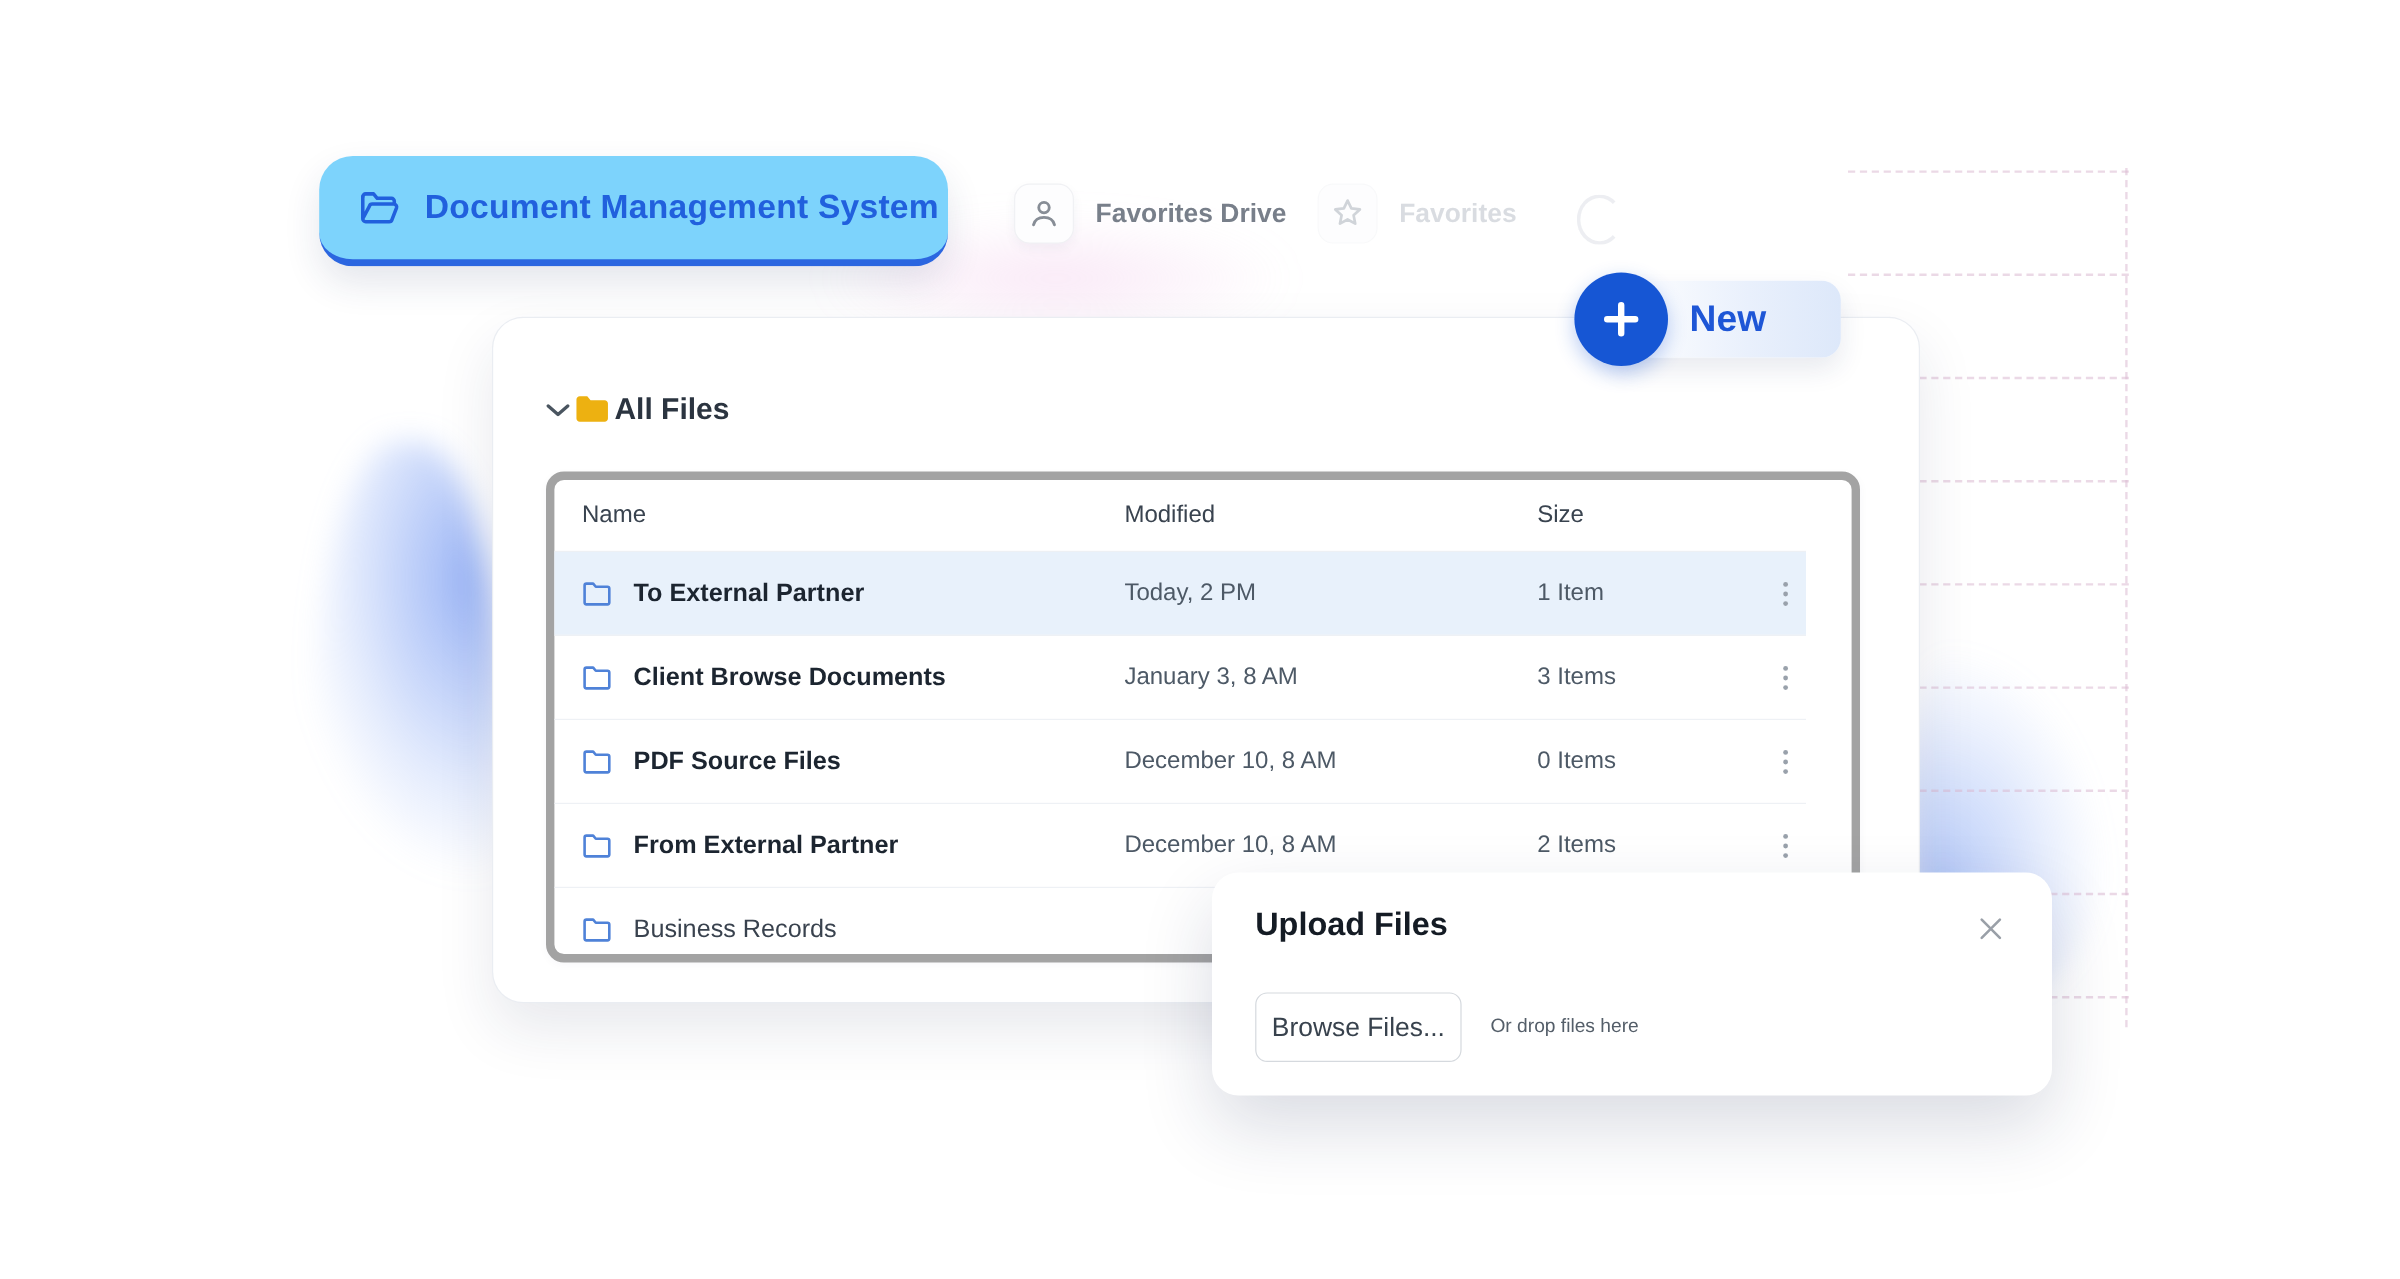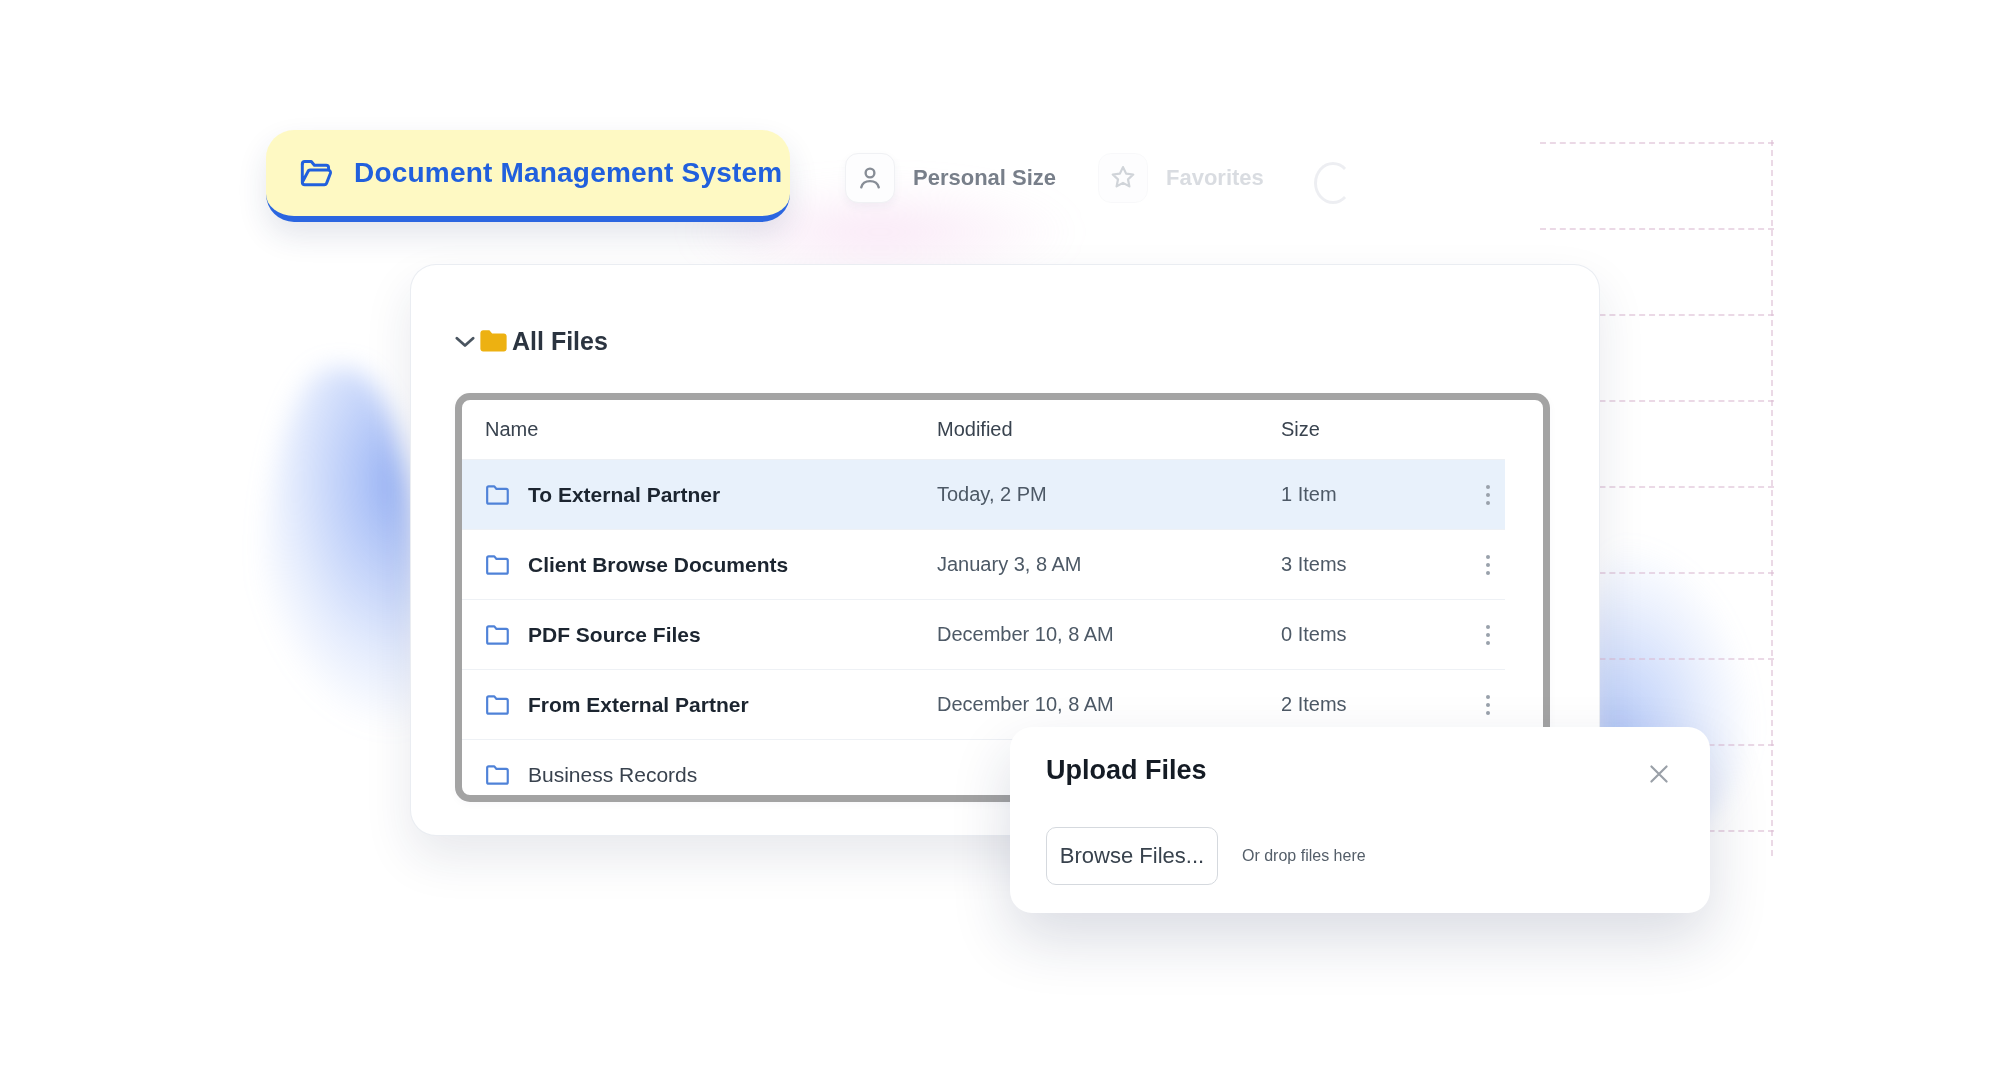--- a/index.html
+++ b/index.html
@@ -33,7 +33,7 @@
   
   .title-pill{
     position:absolute;z-index:3;left:266px;top:130px;width:524px;height:92px;
-    background:#fef9c3;border-radius:28px;border-bottom:6px solid #2b66e0;
+    background:#7dd3fc;border-radius:28px;border-bottom:6px solid #2b66e0;
     box-shadow:0 14px 30px rgba(30,50,100,0.12);
     display:flex;align-items:center;padding-left:32px;gap:18px;box-sizing:border-box;cursor:pointer;
   }

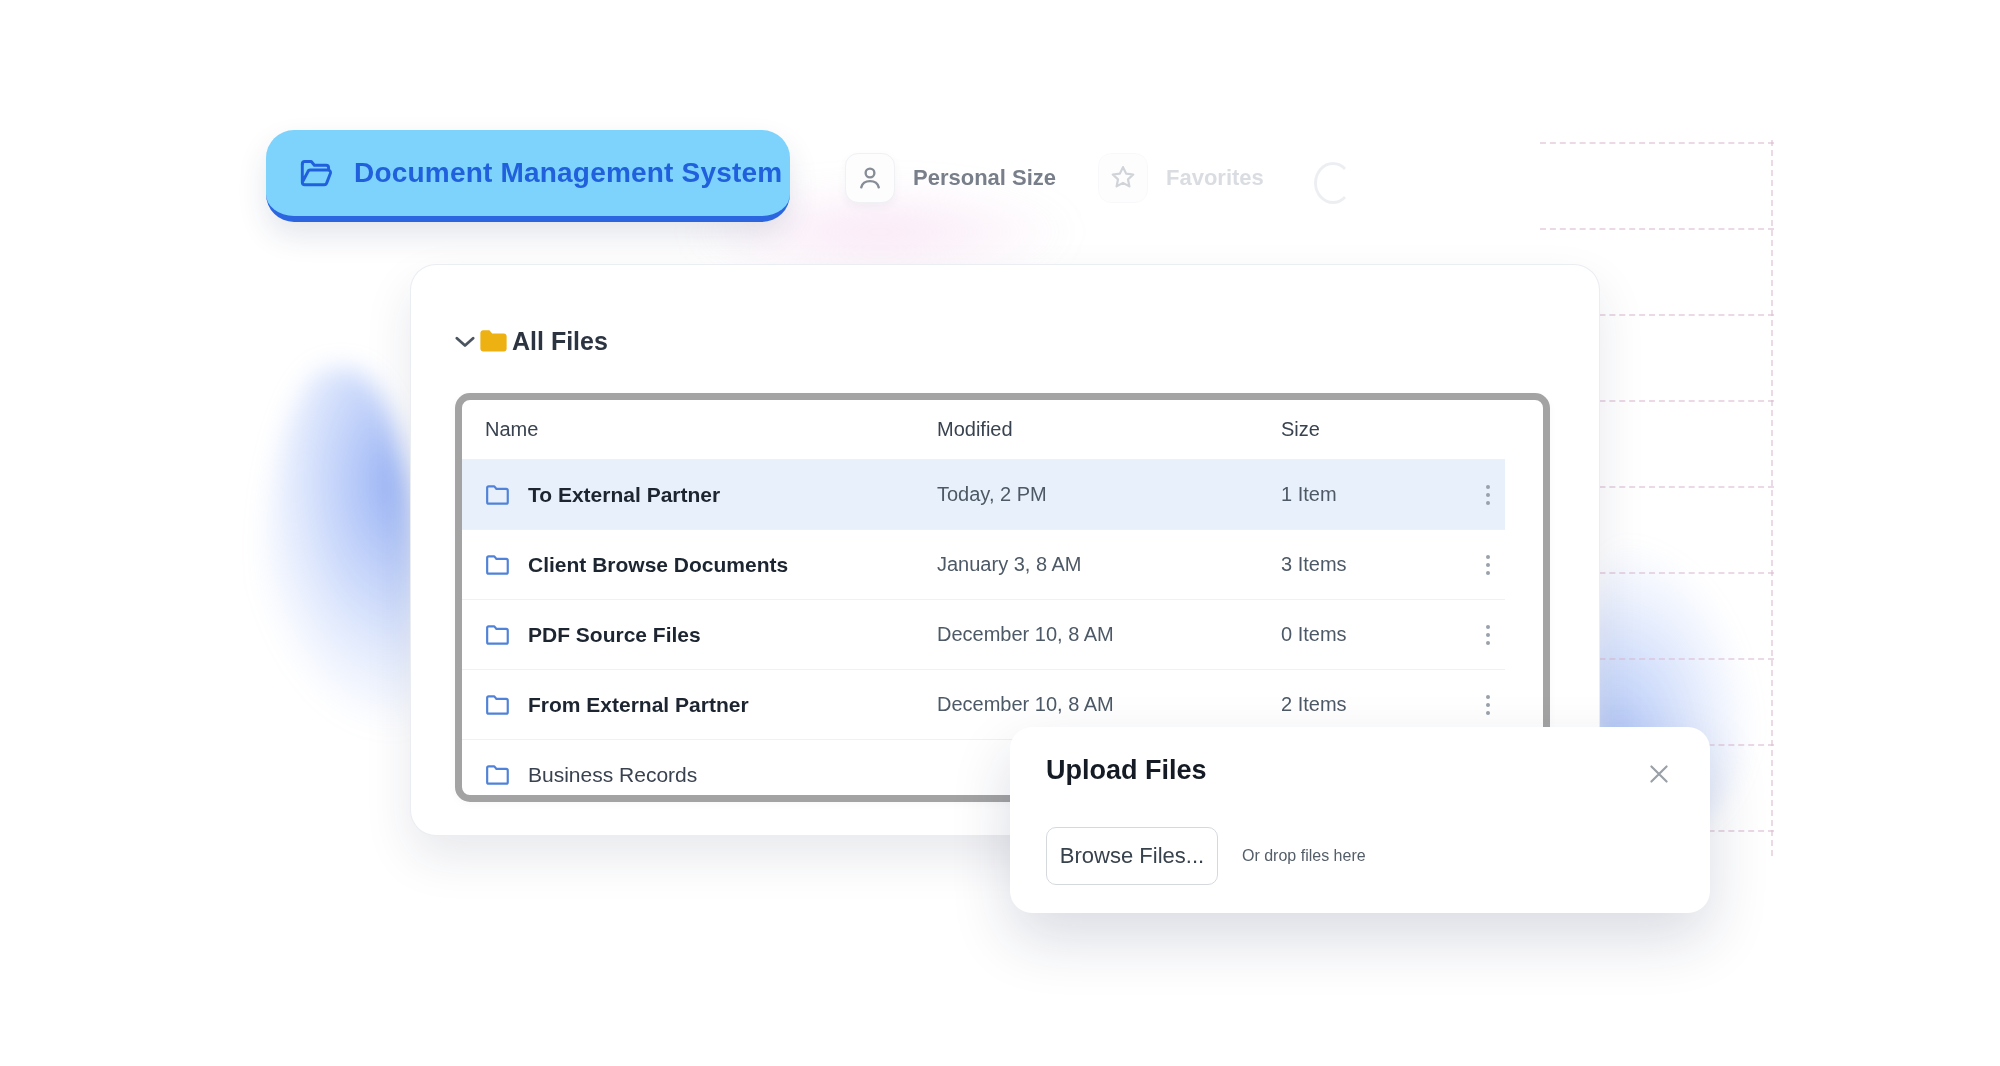--- a/index.html
+++ b/index.html
@@ -146,7 +146,7 @@
         <path d="M5 19.5c.8-3.3 3.3-5 7-5s6.2 1.7 7 5"></path>
       </svg>
     </span>
-    <span class="nlabel">Personal Size</span>
+    <span class="nlabel">Favorites Drive</span>
   </div>
 
   <div class="nav-tab tab-fav">

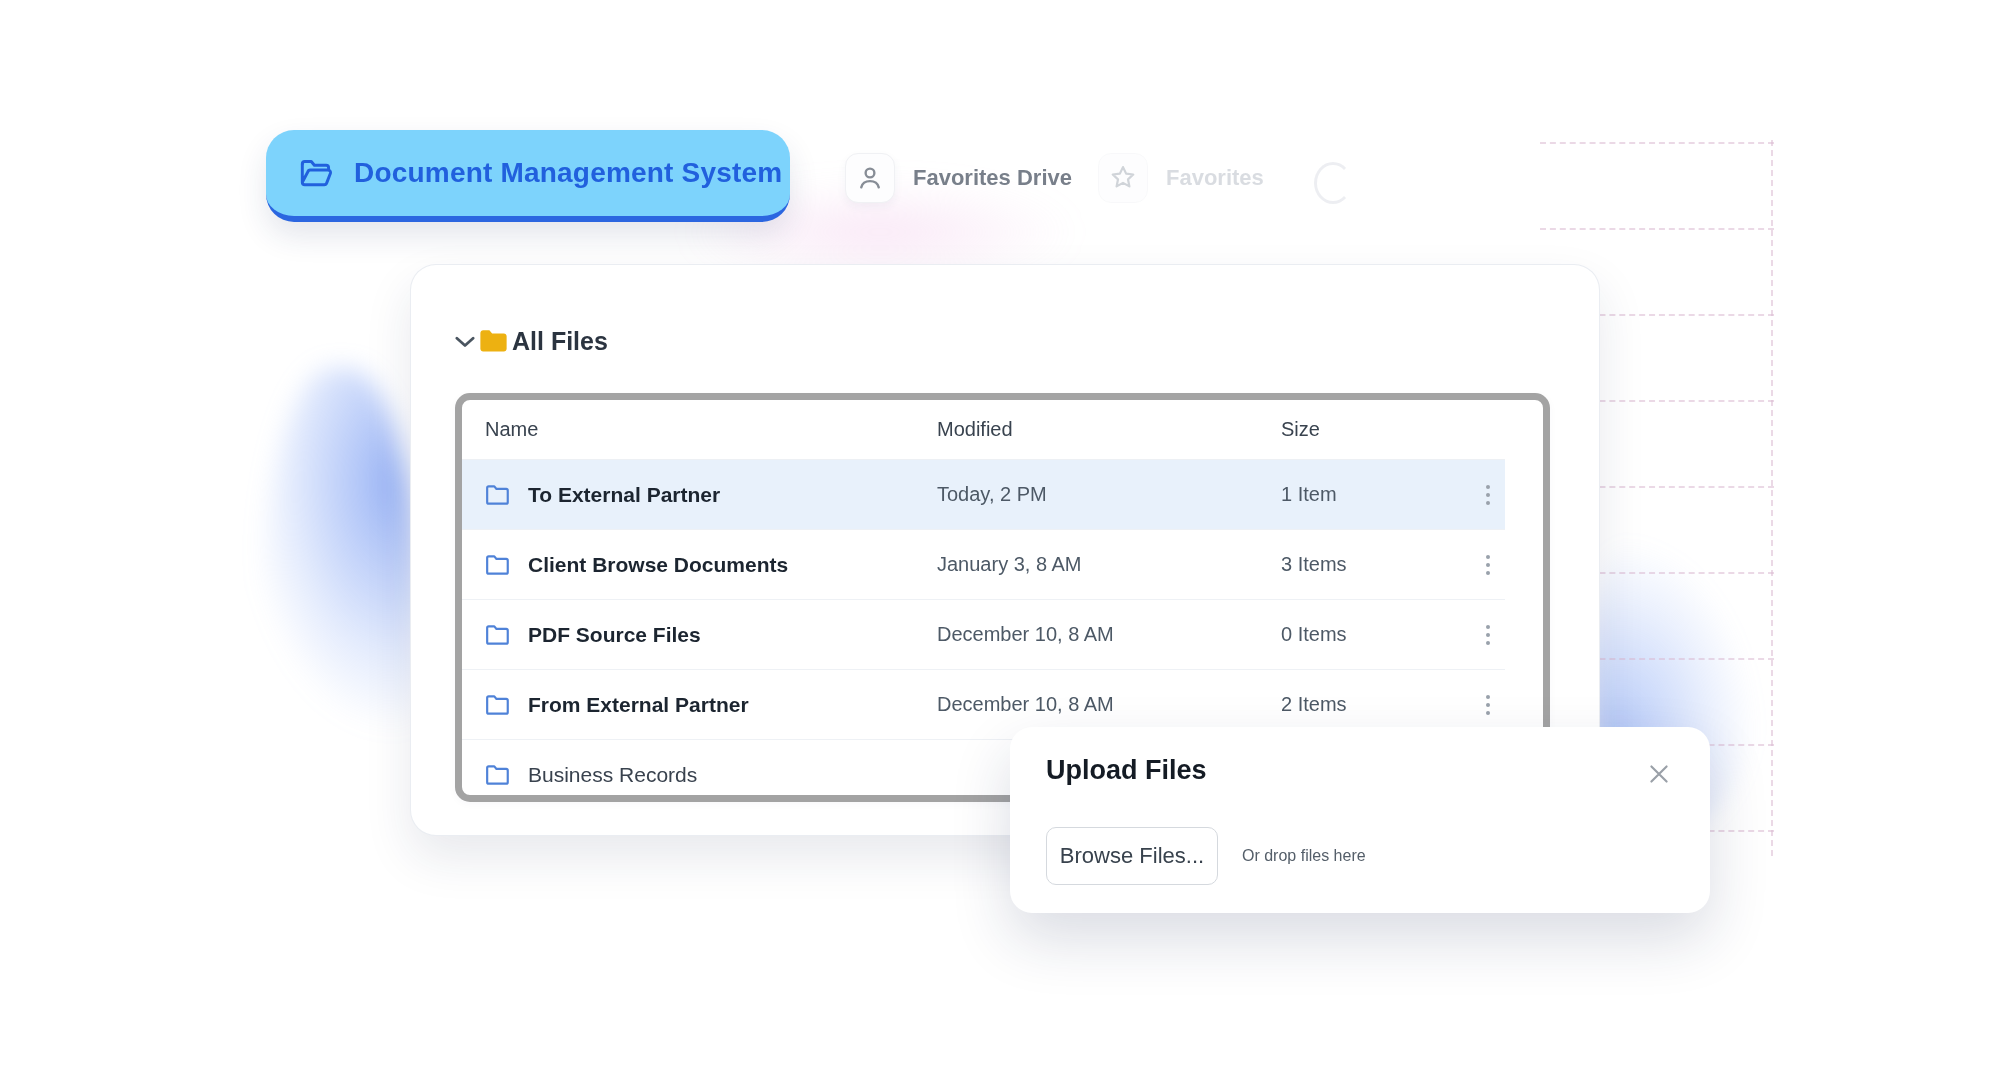--- a/index.html
+++ b/index.html
@@ -158,6 +158,15 @@
     <span class="nlabel">Favorites</span>
   </div>
 
+  <div class="new-btn">
+    <span class="pill"></span>
+    <span class="circle">
+      <svg viewBox="0 0 24 24" width="40" height="40" fill="none" stroke="#ffffff" stroke-width="3.2" stroke-linecap="round">
+        <path d="M12 5v14M5 12h14"></path>
+      </svg>
+    </span>
+    <span class="nlbl">New</span>
+  </div>
 
   <div class="main-card">
 

